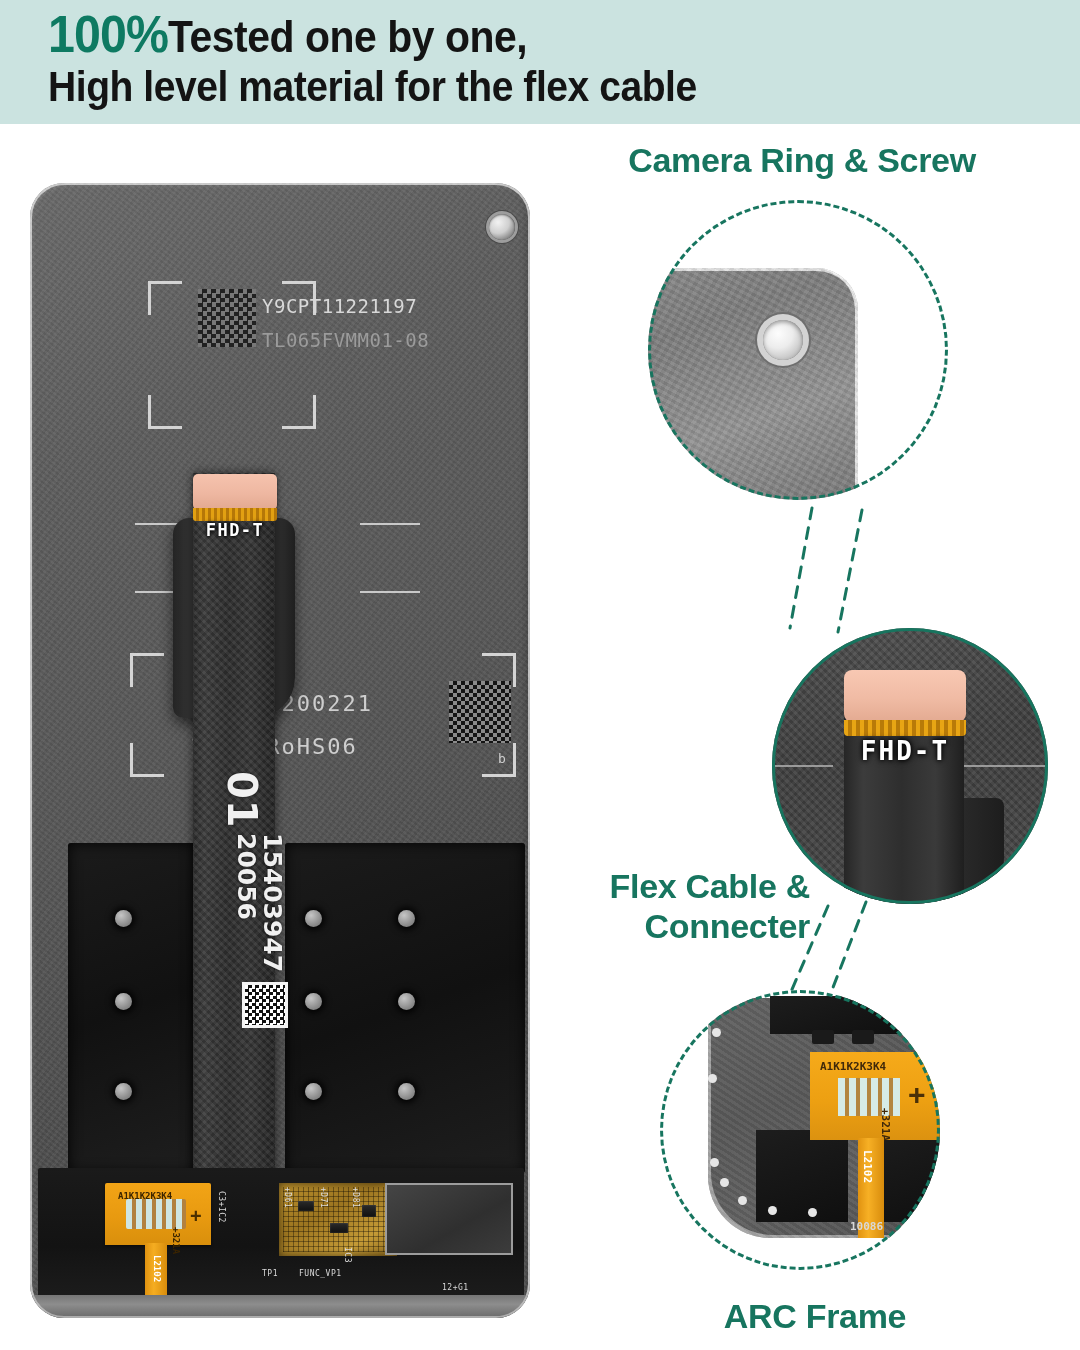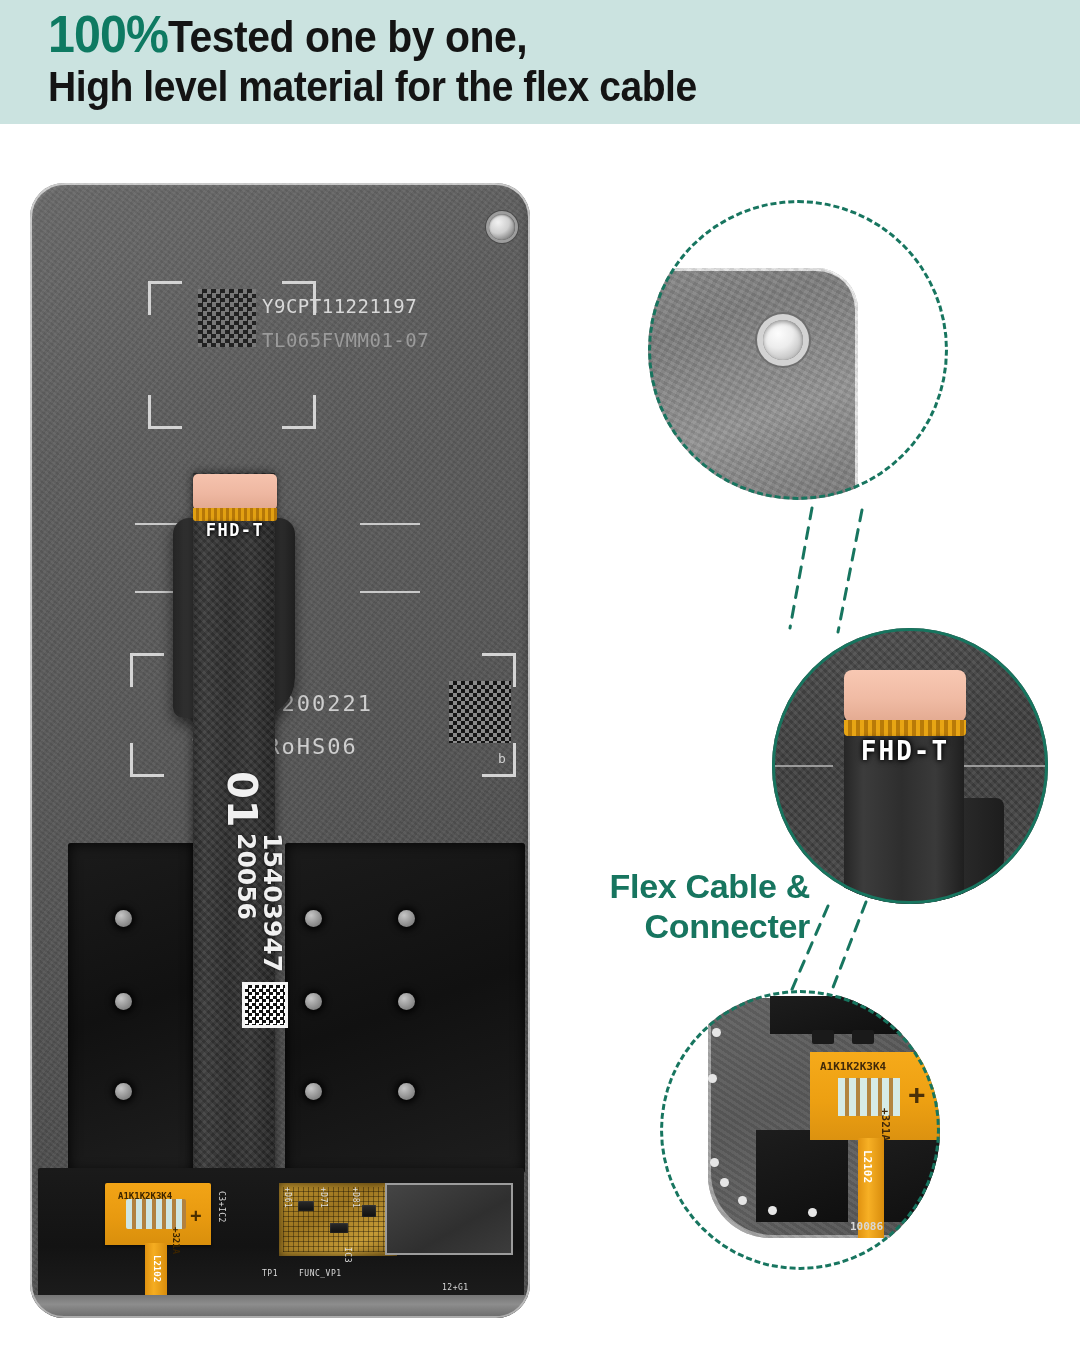--- a/index.html
+++ b/index.html
@@ -515,6 +515,7 @@
     <div id="header-line2">High level material for the flex cable</div>
   </div>
 
+  <div class="callout-title" id="title-camera">Camera Ring &amp; Screw</div>
   <div class="callout-title" id="title-flex">Flex Cable &amp;
 Connecter</div>
 

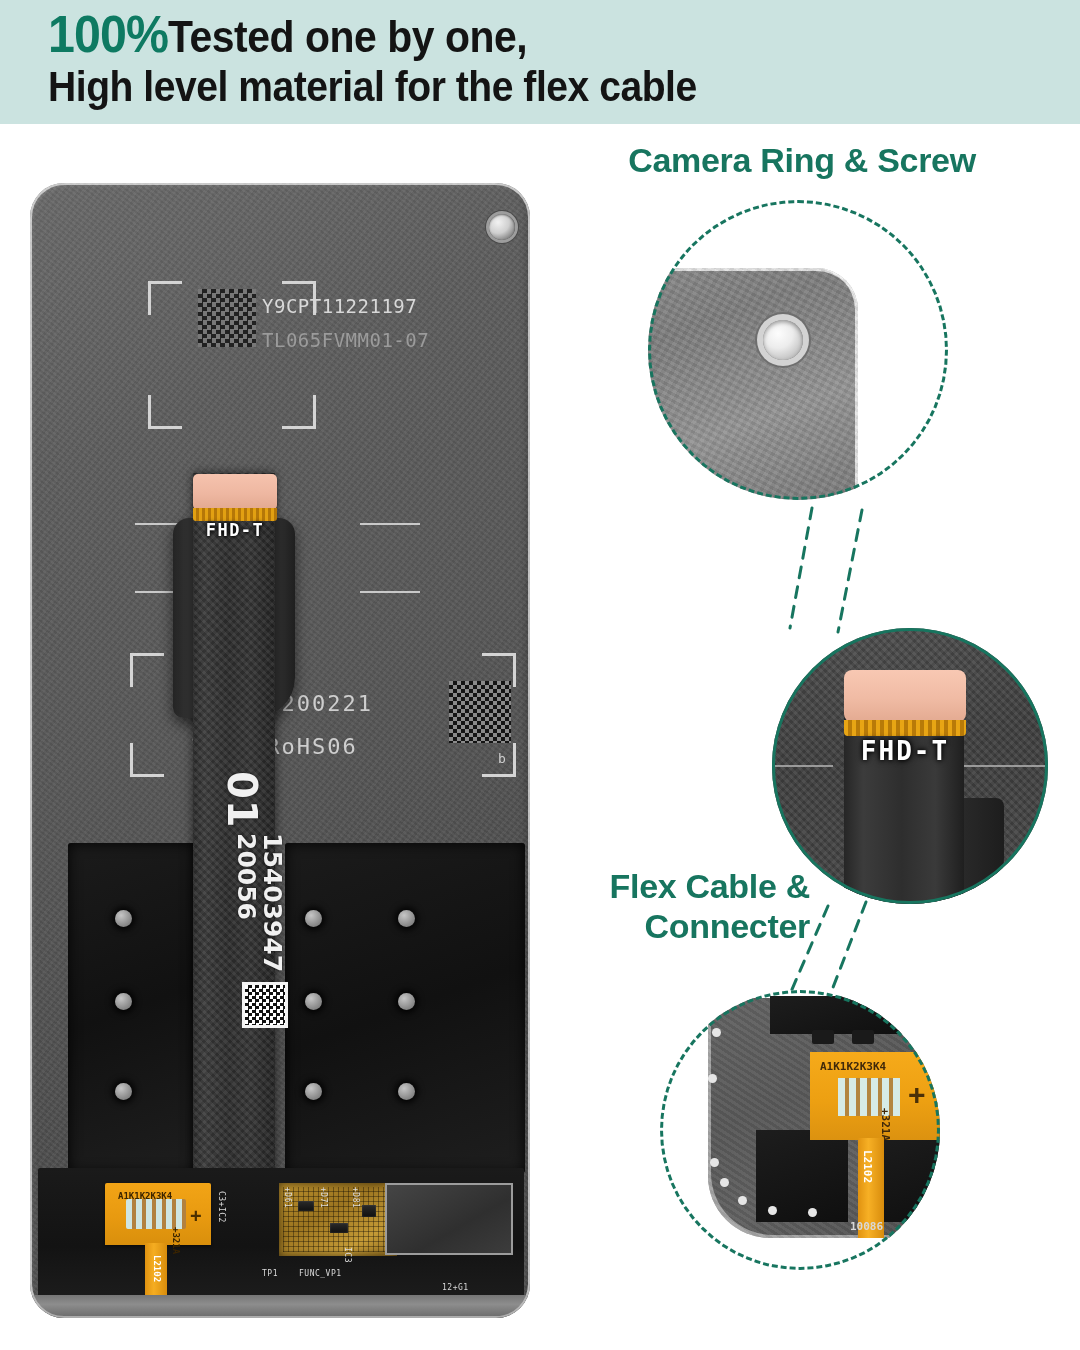--- a/index.html
+++ b/index.html
@@ -543,7 +543,7 @@
 
     <div id="label-dm"></div>
     <div class="panel-text" id="txt-serial">Y9CPT11221197</div>
-    <div class="panel-text" id="txt-model">TL065FVMM01-07</div>
+    <div class="panel-text" id="txt-model">TL065FVMM01-08</div>
 
     <div class="hline" style="left:105px; top:340px; width:60px;"></div>
     <div class="hline" style="left:330px; top:340px; width:60px;"></div>

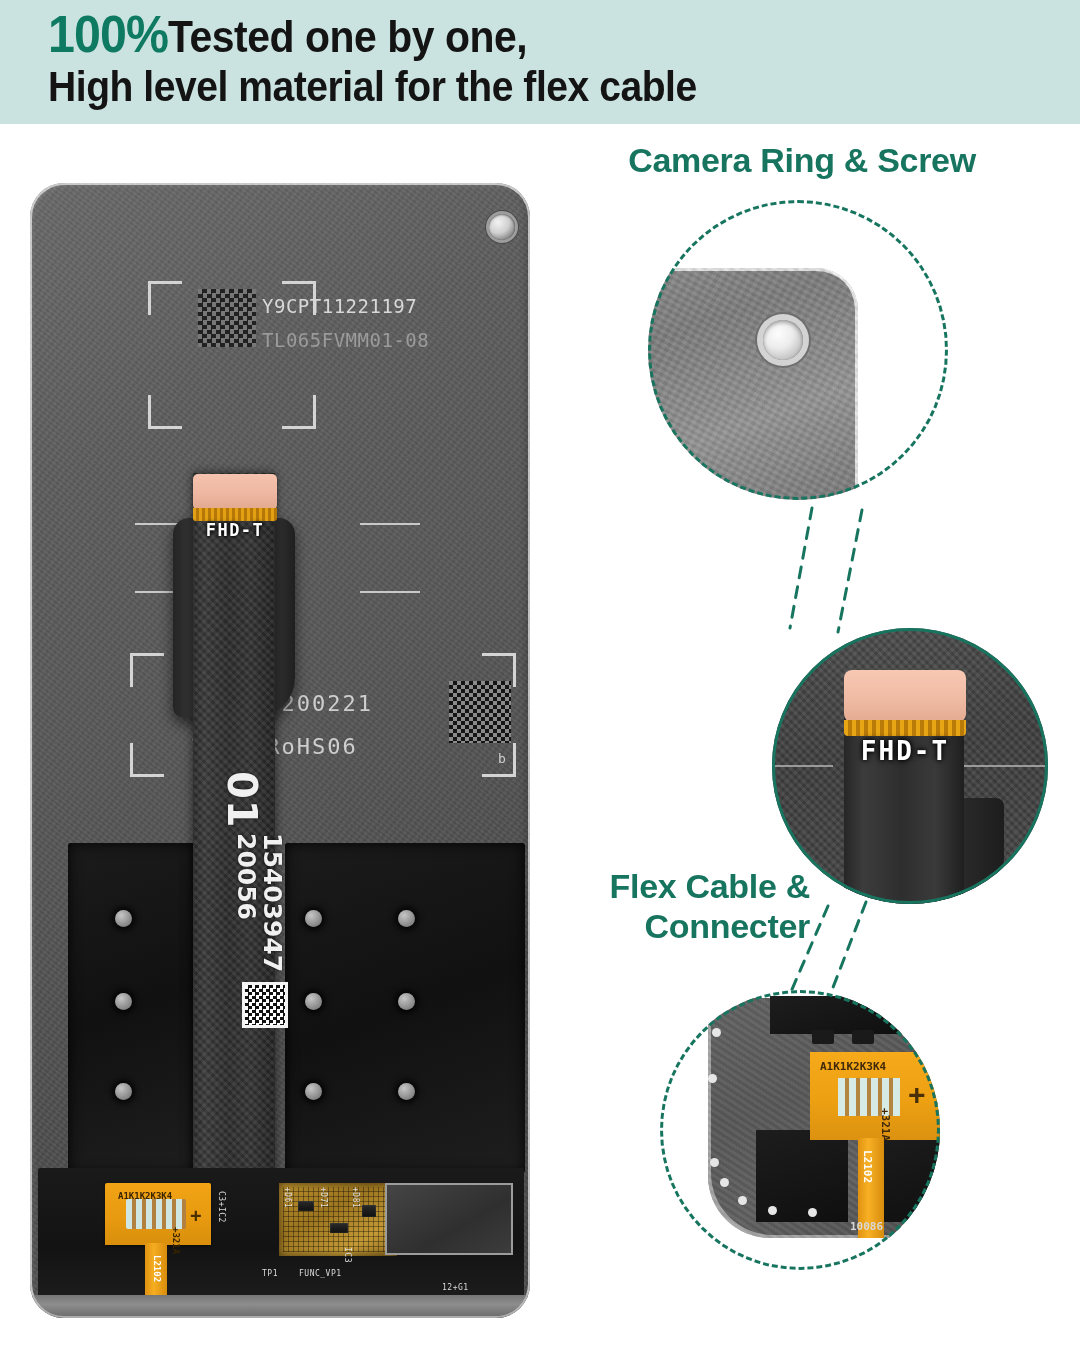--- a/index.html
+++ b/index.html
@@ -518,6 +518,7 @@
   <div class="callout-title" id="title-camera">Camera Ring &amp; Screw</div>
   <div class="callout-title" id="title-flex">Flex Cable &amp;
 Connecter</div>
+  <div class="callout-title" id="title-arc">ARC Frame</div>
 
   <div id="main-panel">
     <div id="panel-noise"></div>

